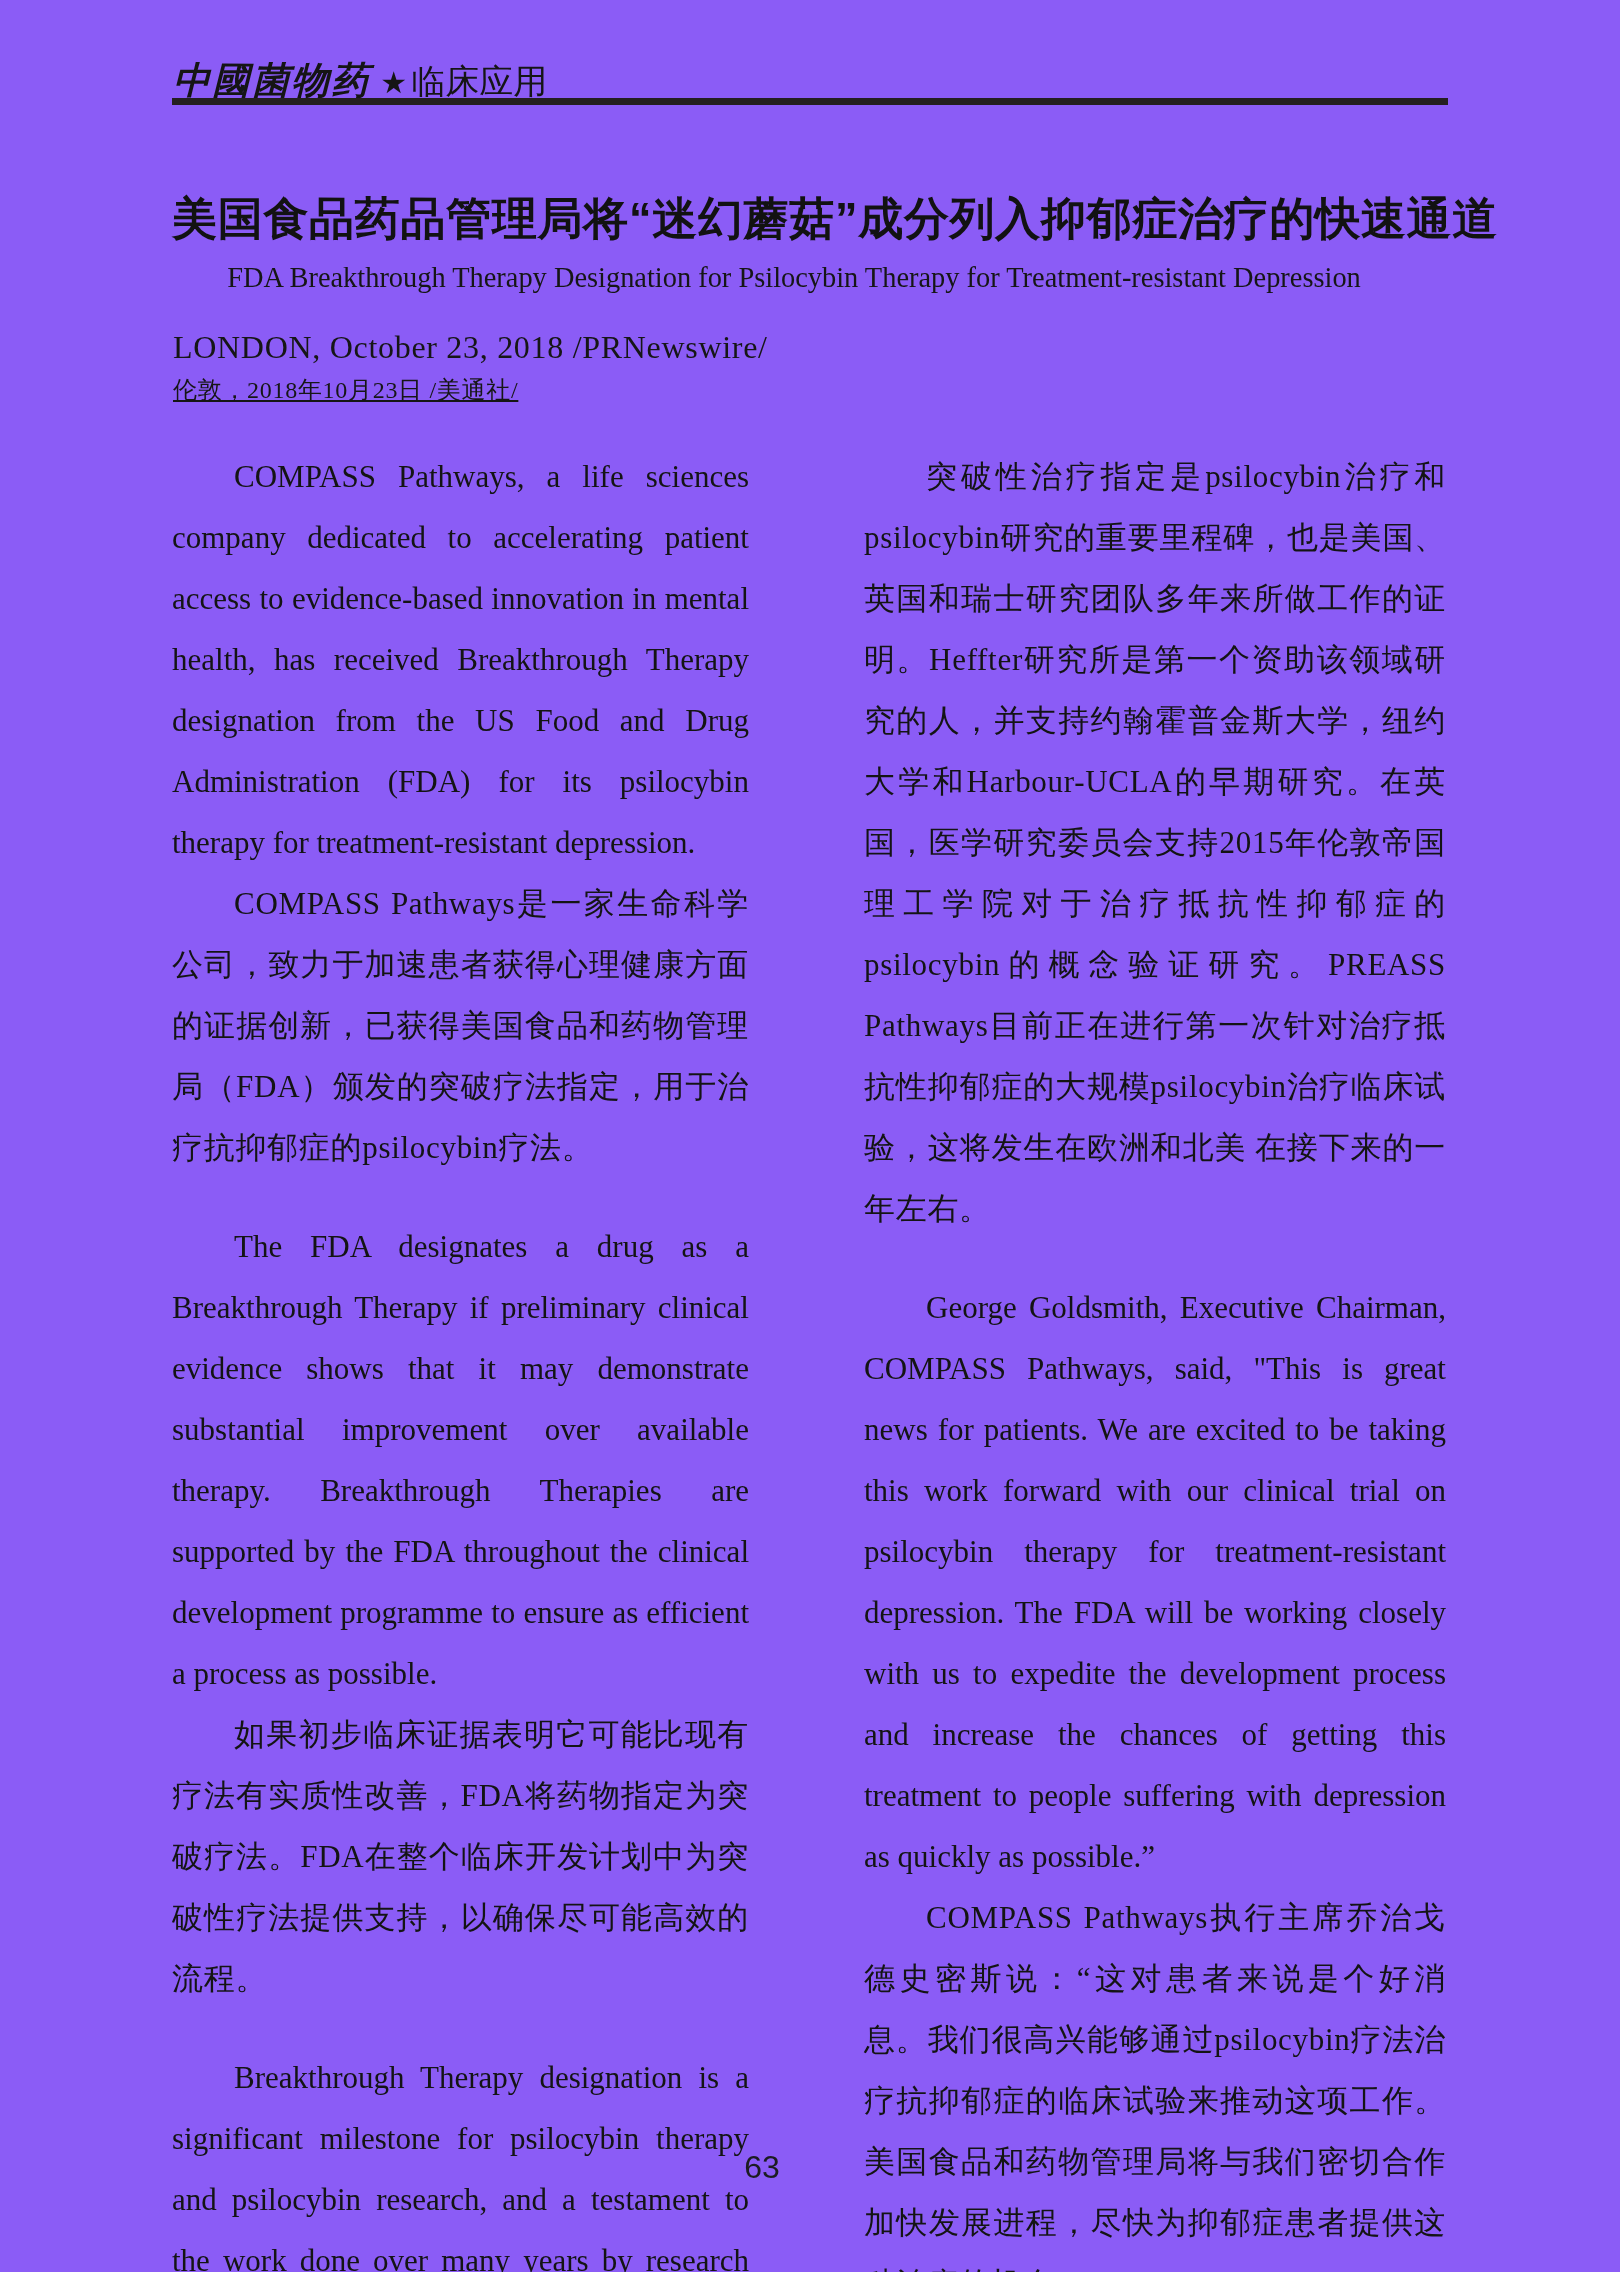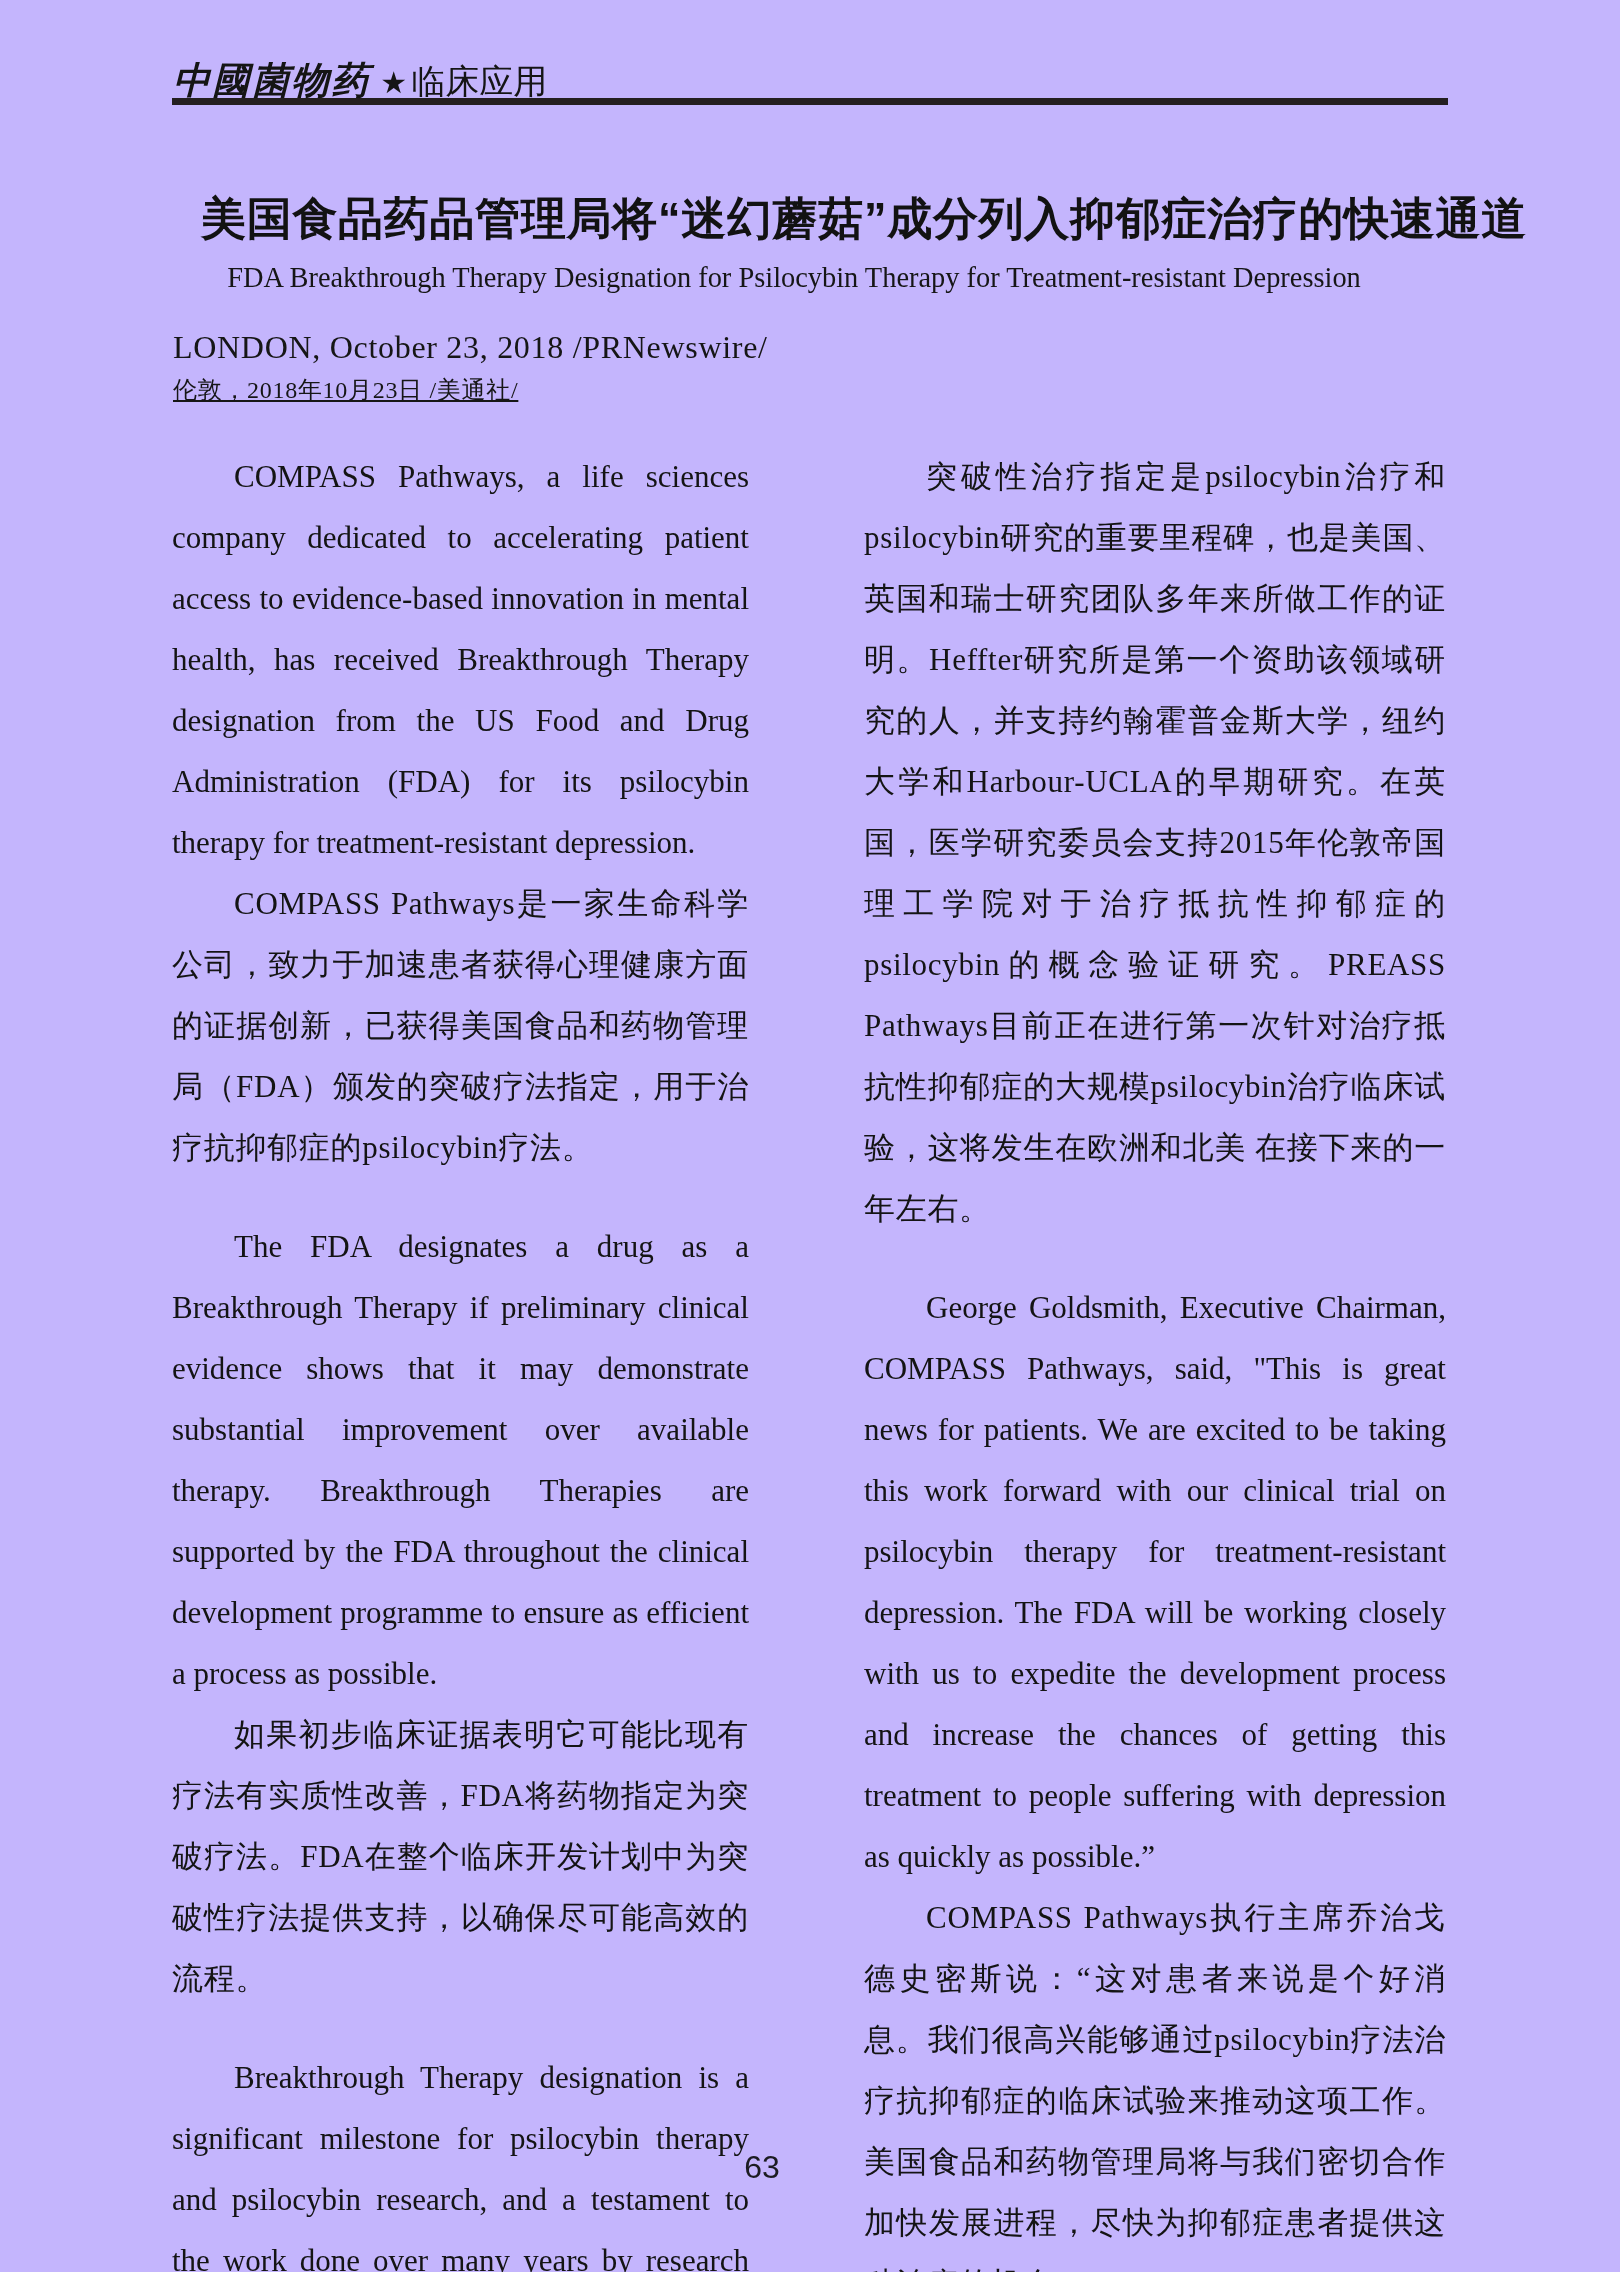--- a/index.html
+++ b/index.html
@@ -6,7 +6,7 @@
   .page{
     position:relative;
     width:1620px;height:2273px;
-    background:#c4b5fd;
+    background:#8b5cf6;
     color:#1a1a1a;
     font-family:"Liberation Serif","DejaVu Serif",serif;
     overflow:hidden;

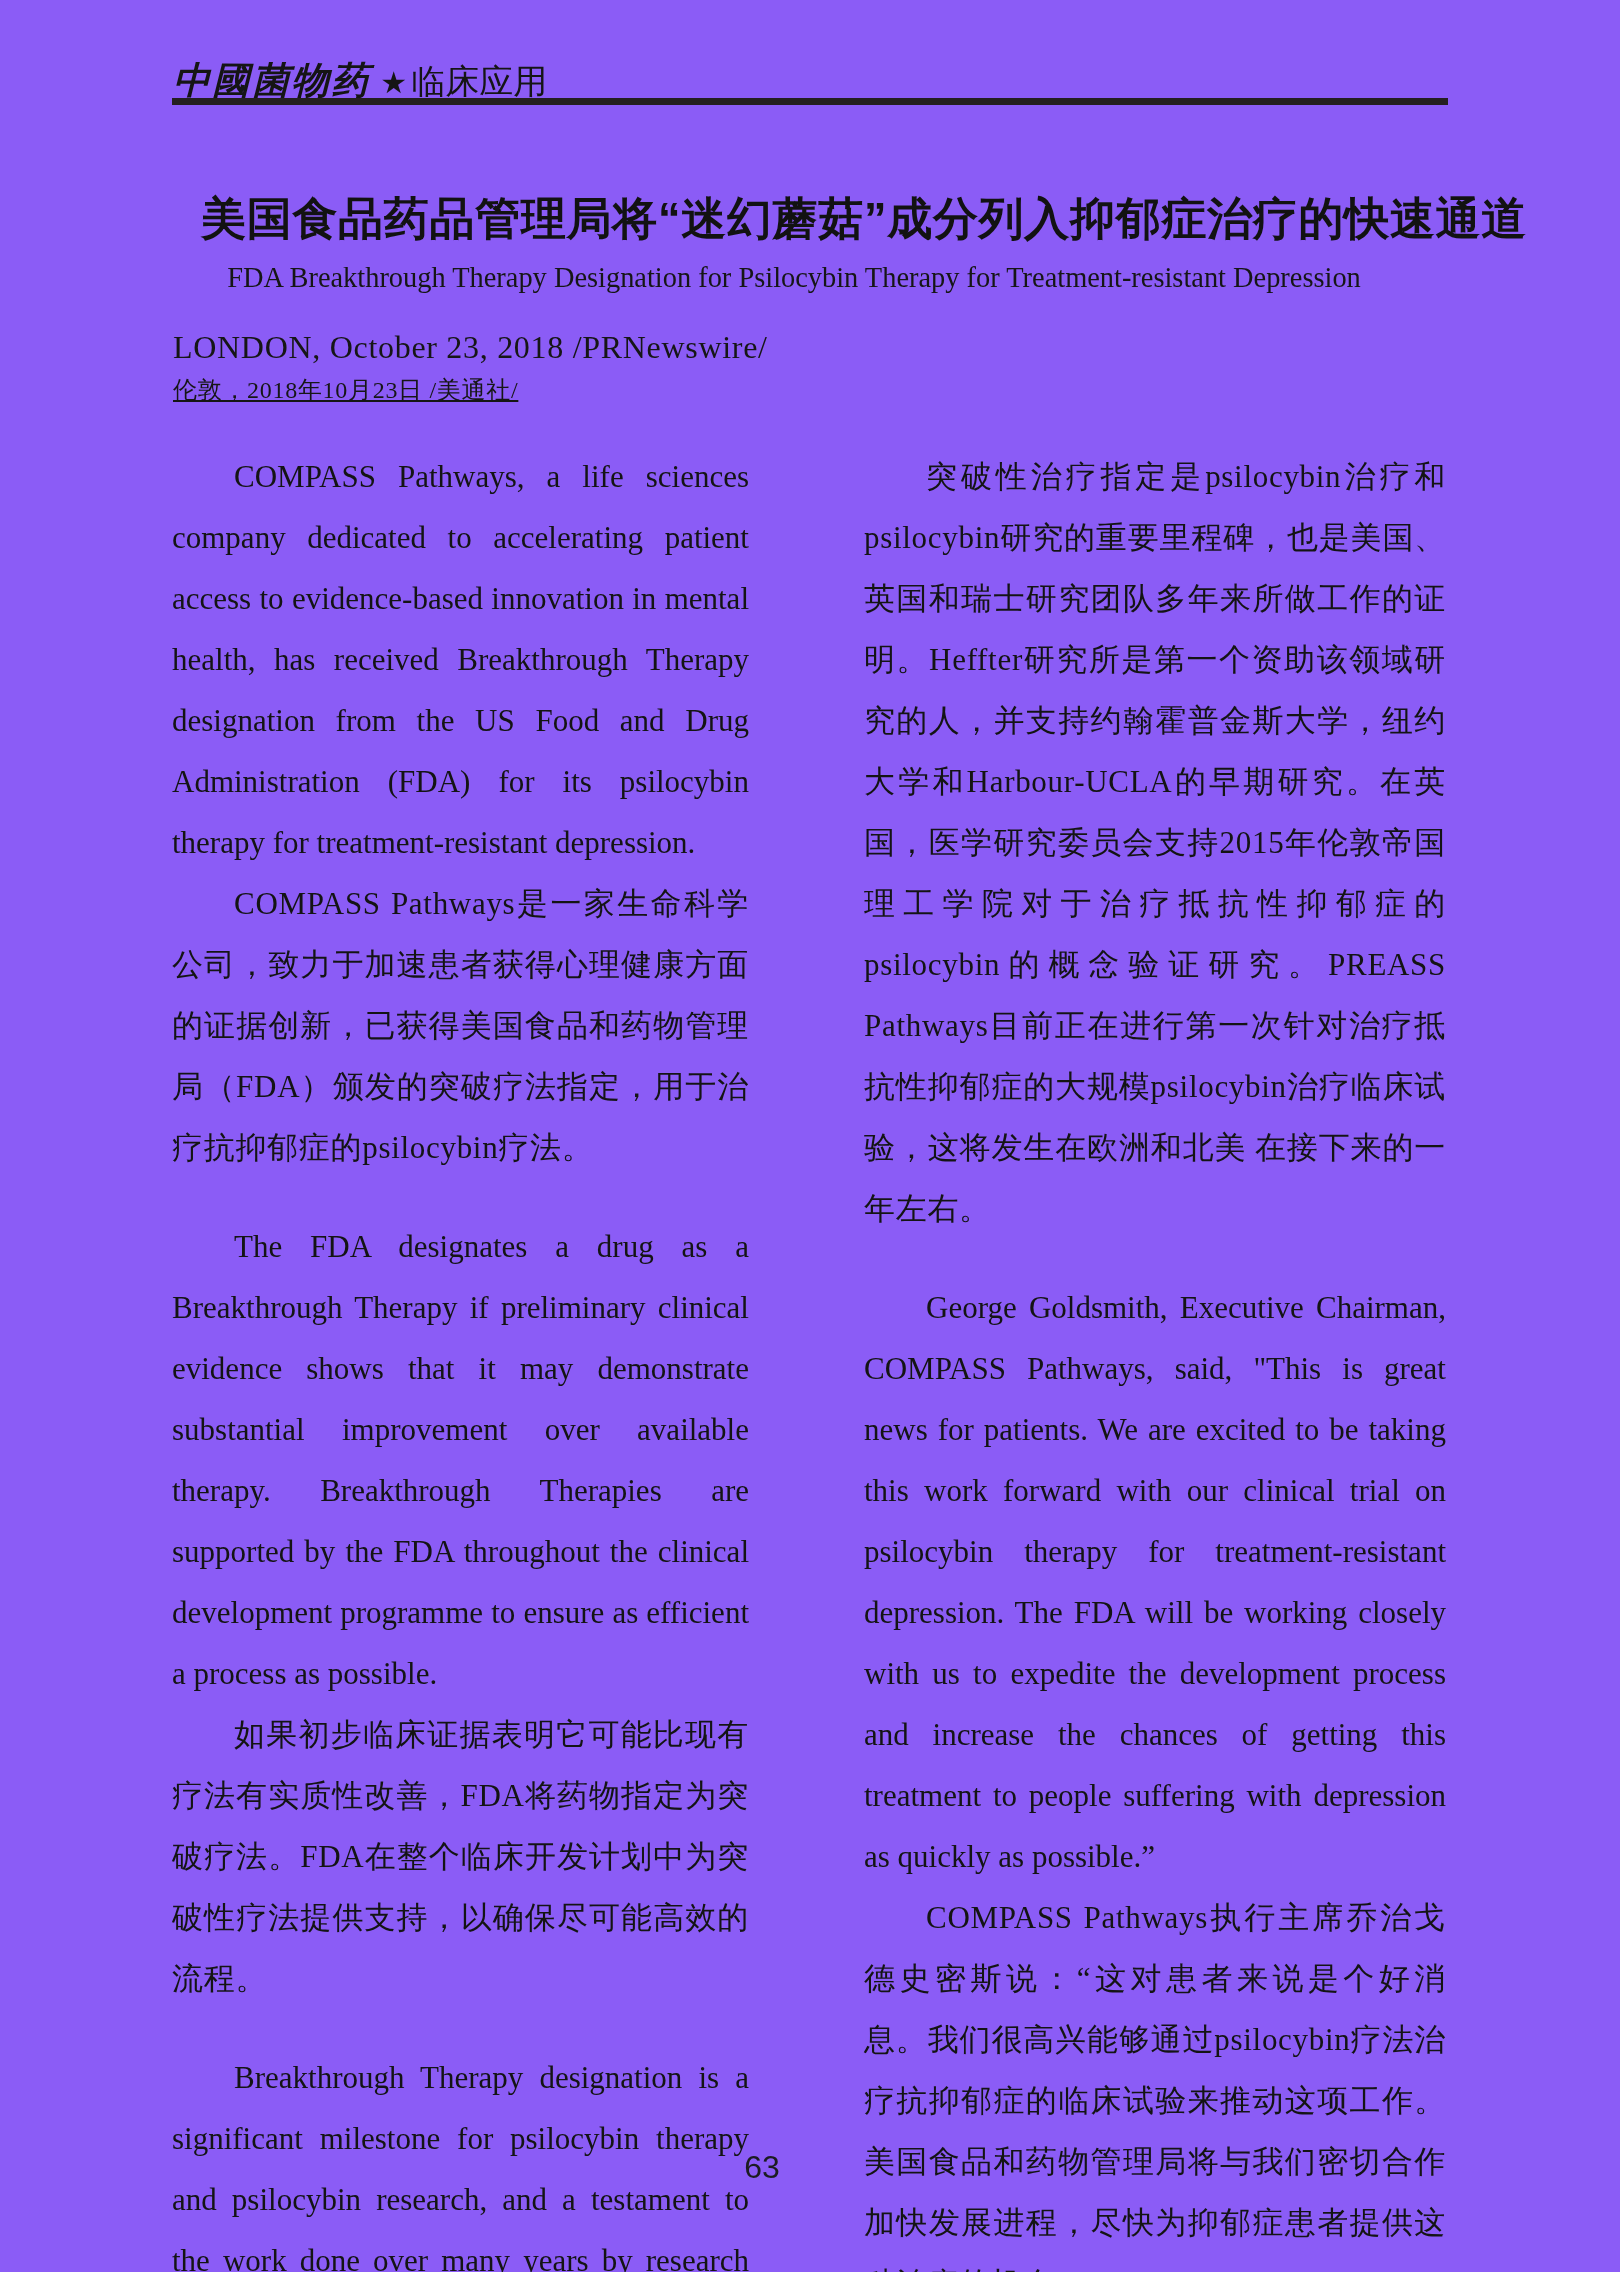--- a/index.html
+++ b/index.html
@@ -40,7 +40,6 @@
     font-weight:900;font-size:45px;line-height:53px;
     text-align:center;white-space:nowrap;color:#121212;
     letter-spacing:0.7px;
-    margin-left:29px;
   }
   .title-en{
     position:absolute;left:156px;top:259px;width:1276px;

